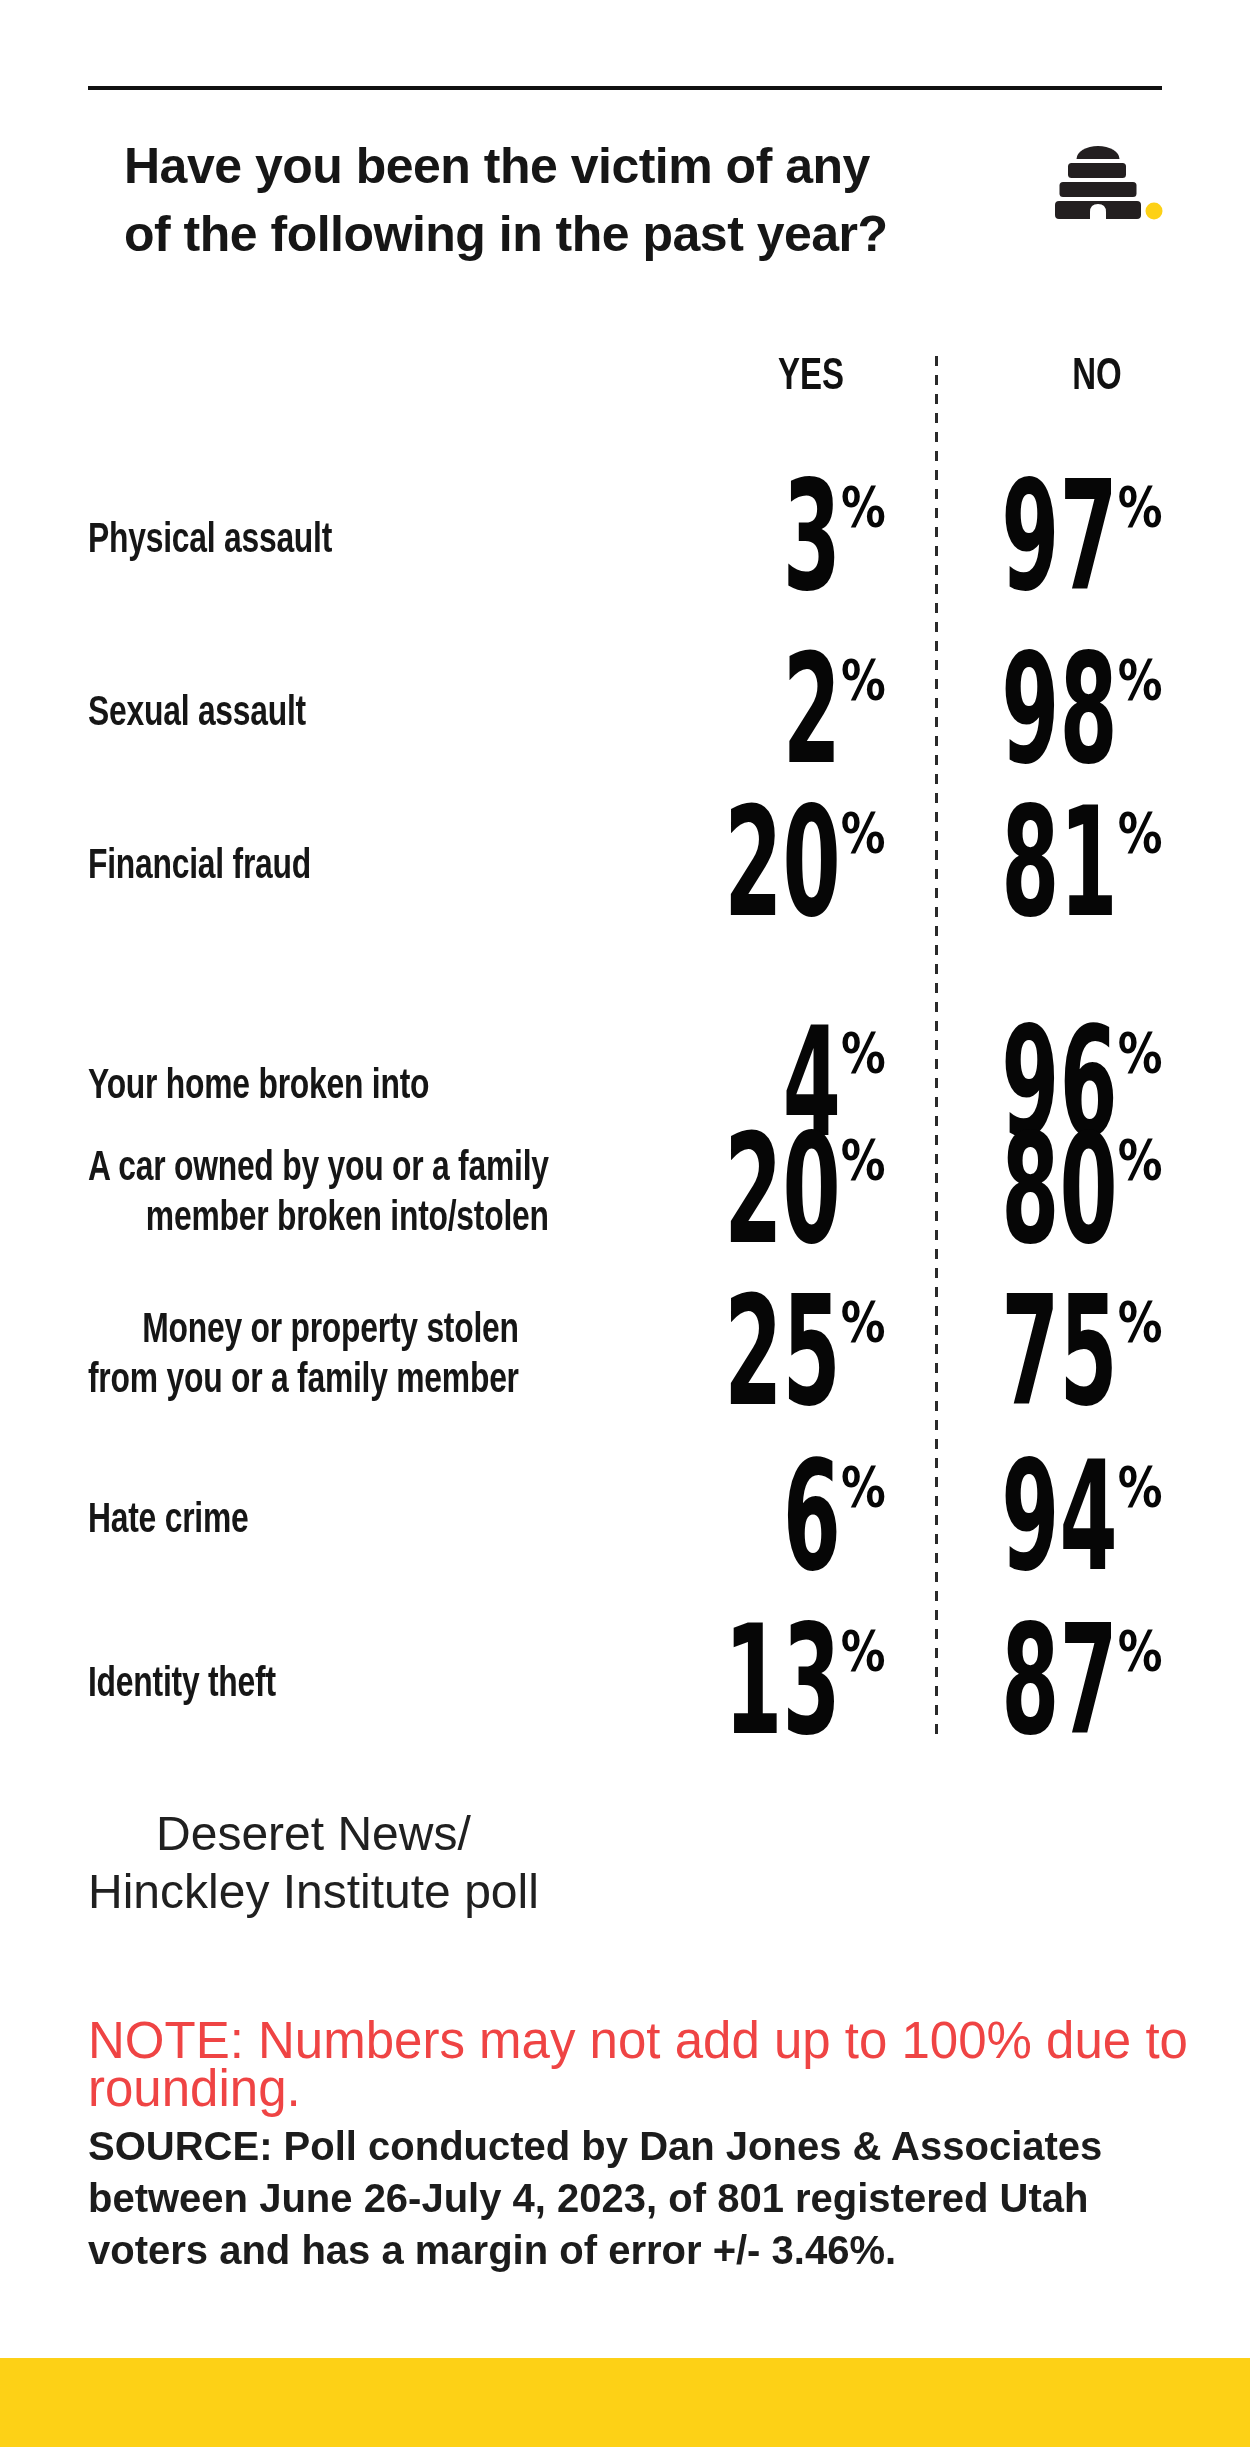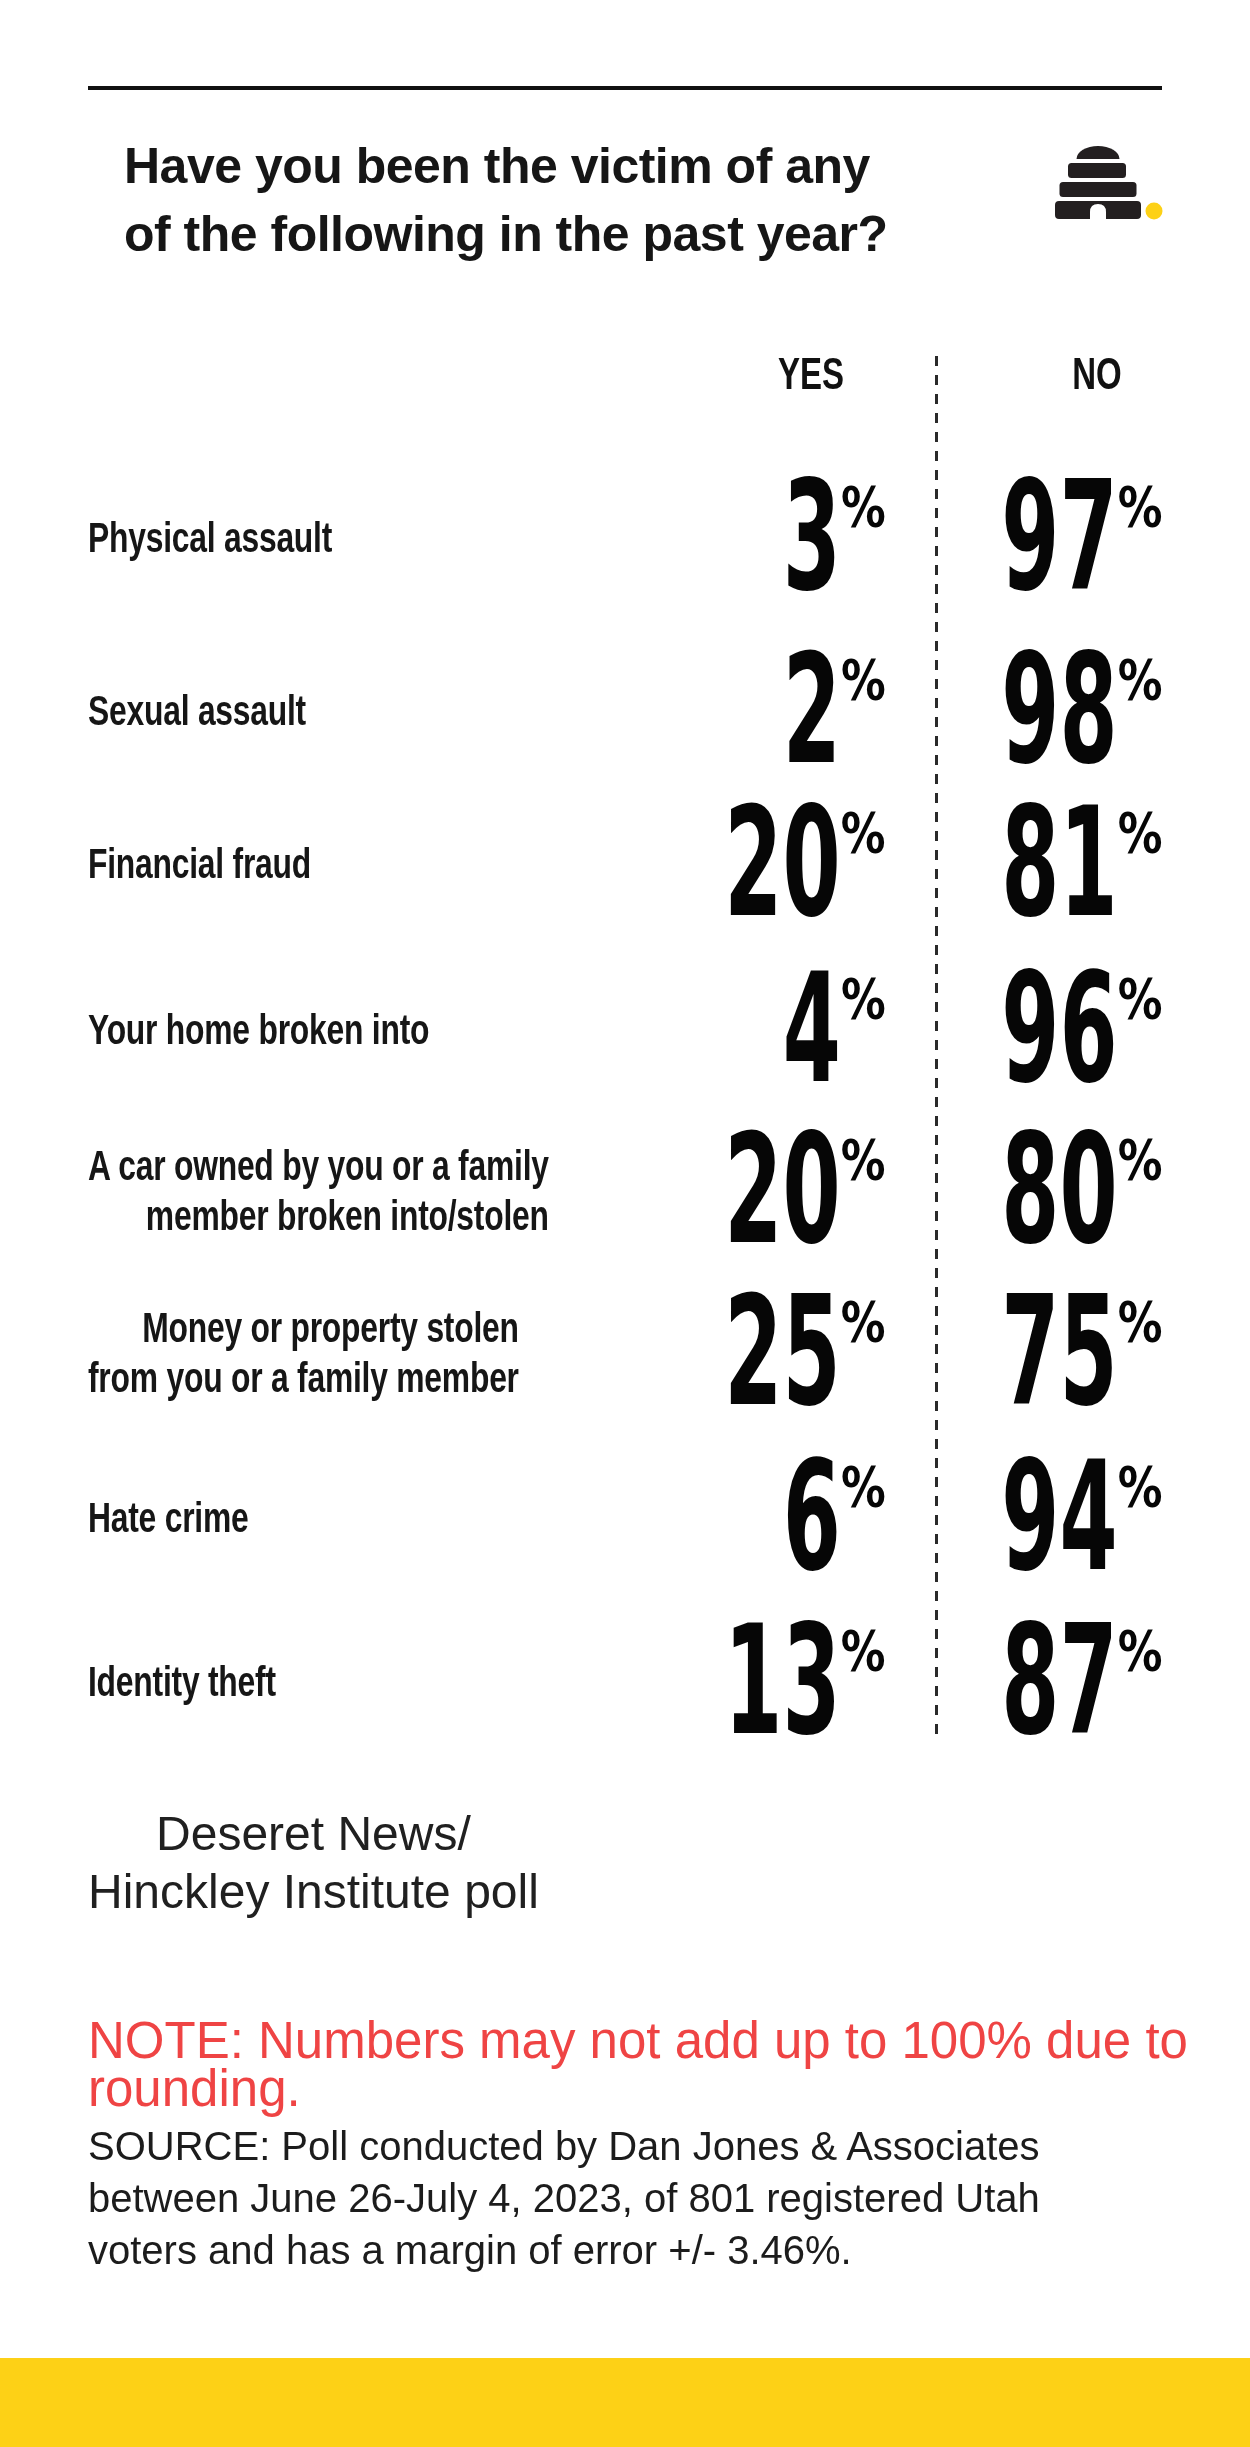--- a/index.html
+++ b/index.html
@@ -34,7 +34,7 @@
     background:repeating-linear-gradient(to bottom,#2a2a2a 0 10px,transparent 10px 19px);
   }
   .row{position:absolute;left:88px;width:1074px;height:160px;text-align:right;}
-  .r1{top:457px}.r2{top:630px}.r3{top:783px}.r4{top:949px}
+  .r1{top:457px}.r2{top:630px}.r3{top:783px}.r4{top:1003px}
   .r5{top:1110px}.r6{top:1272px}.r7{top:1437px}.r8{top:1601px}
   .rlabel{
     position:absolute;left:0;top:50%;

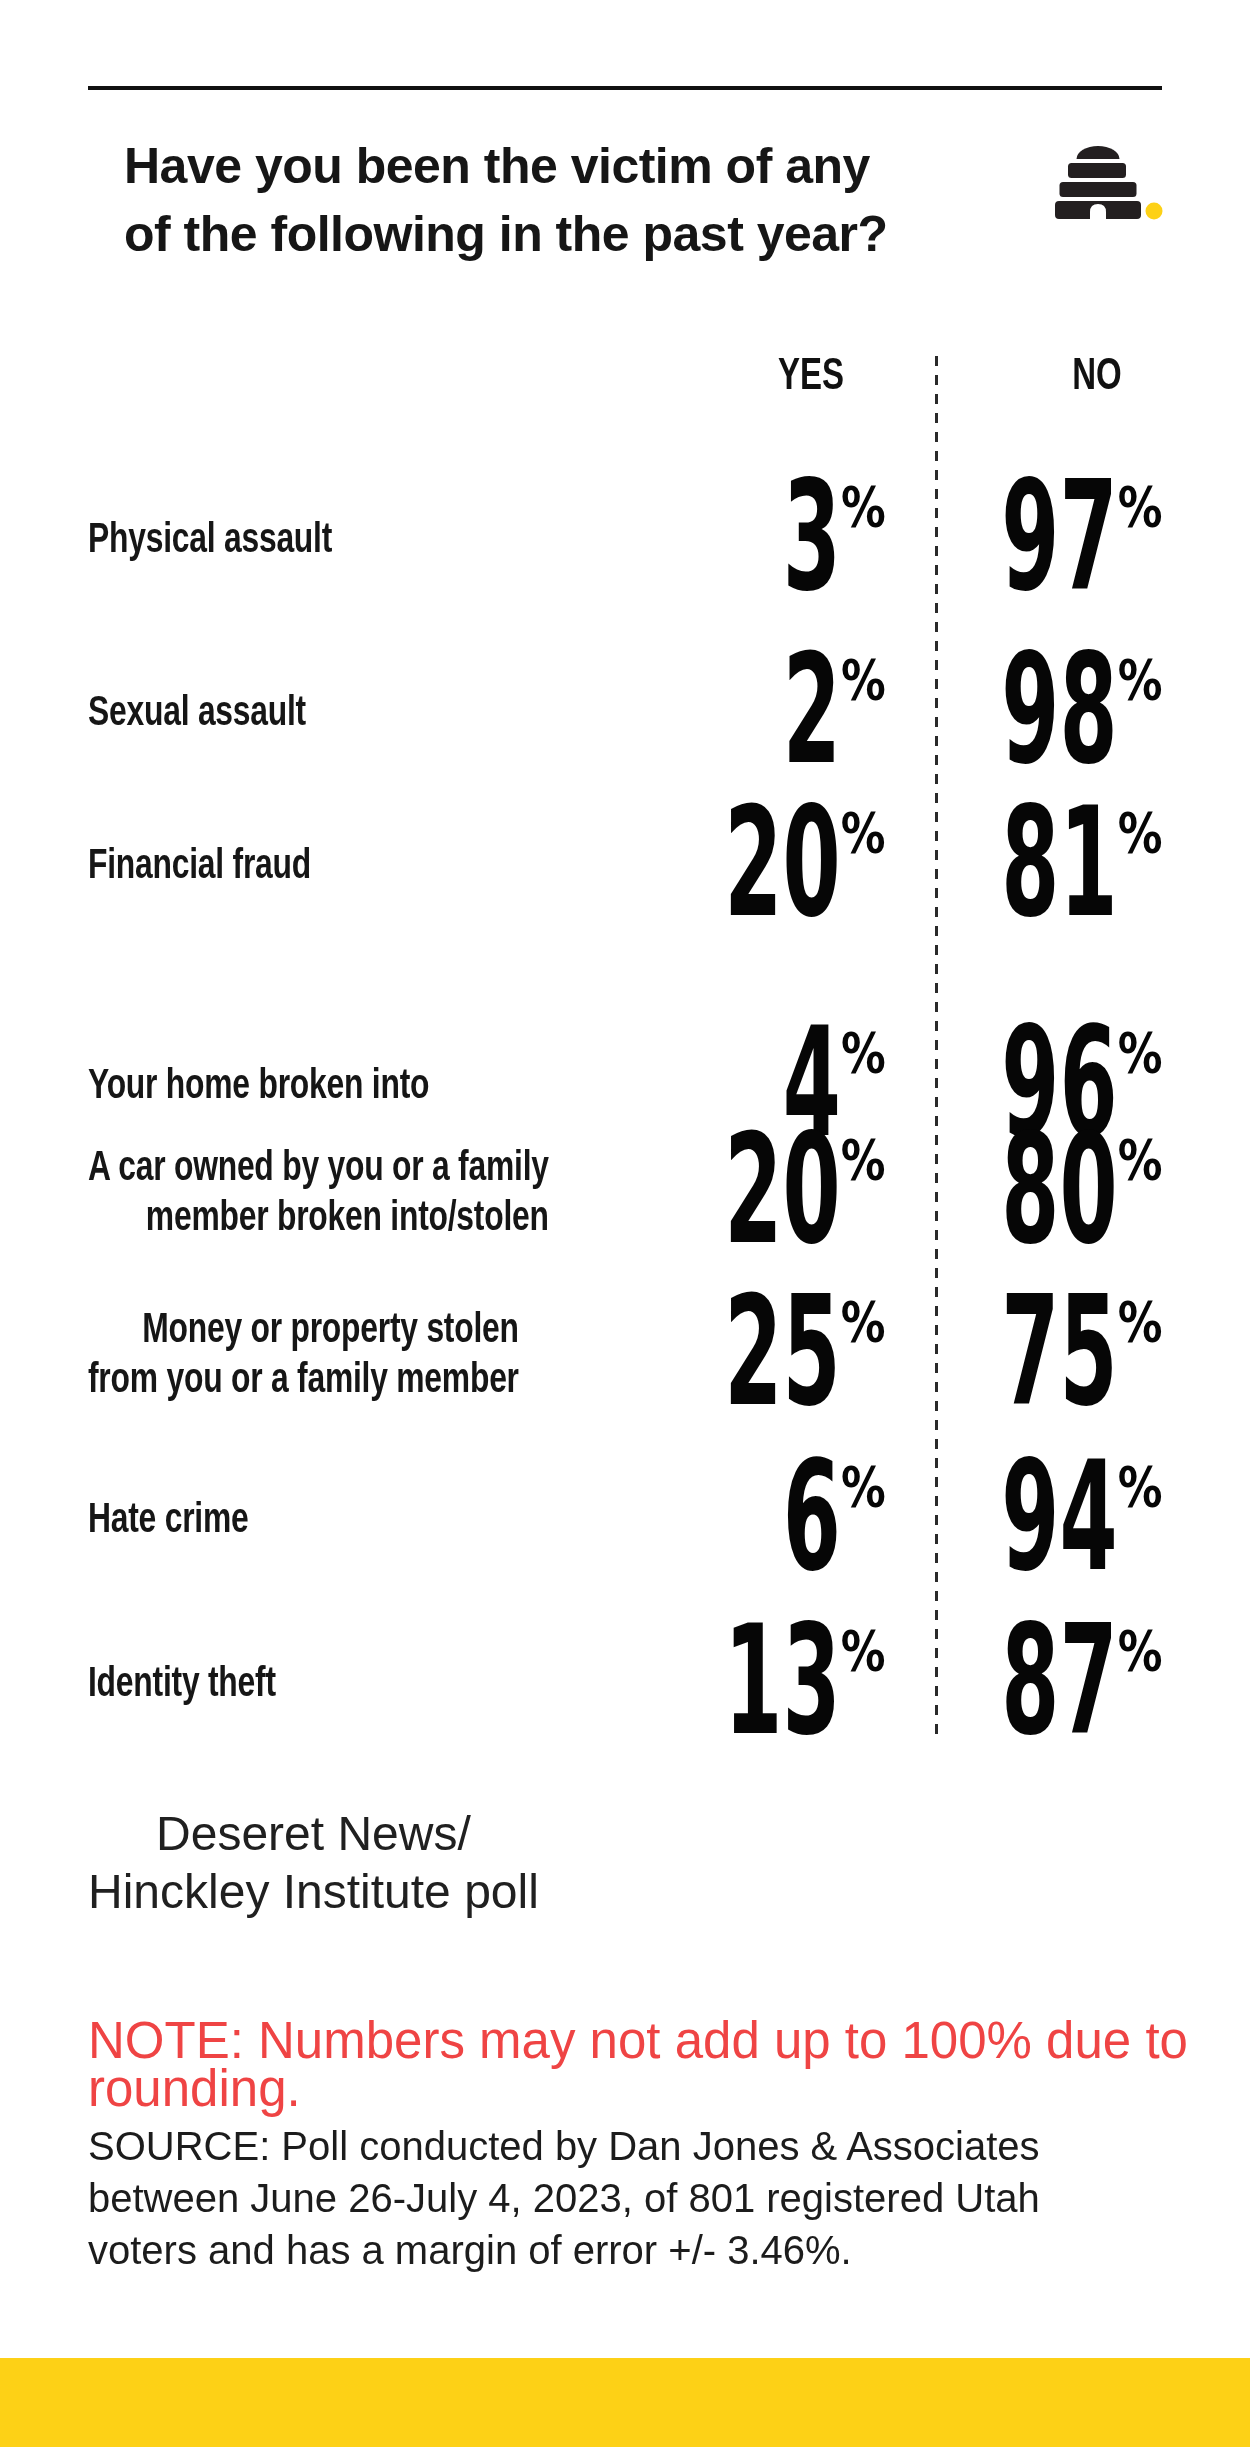--- a/index.html
+++ b/index.html
@@ -72,7 +72,7 @@
     position:absolute;left:88px;top:2120px;
     font-size:40px;line-height:52px;font-weight:400;color:#1c1c1c;
   }
-  .source .sl{display:block;}
+  .source .sl{display:block;font-weight:bold;}
   .accent-bar{
     position:absolute;left:0;bottom:0;width:1250px;height:89px;
     background:#fdd116;

